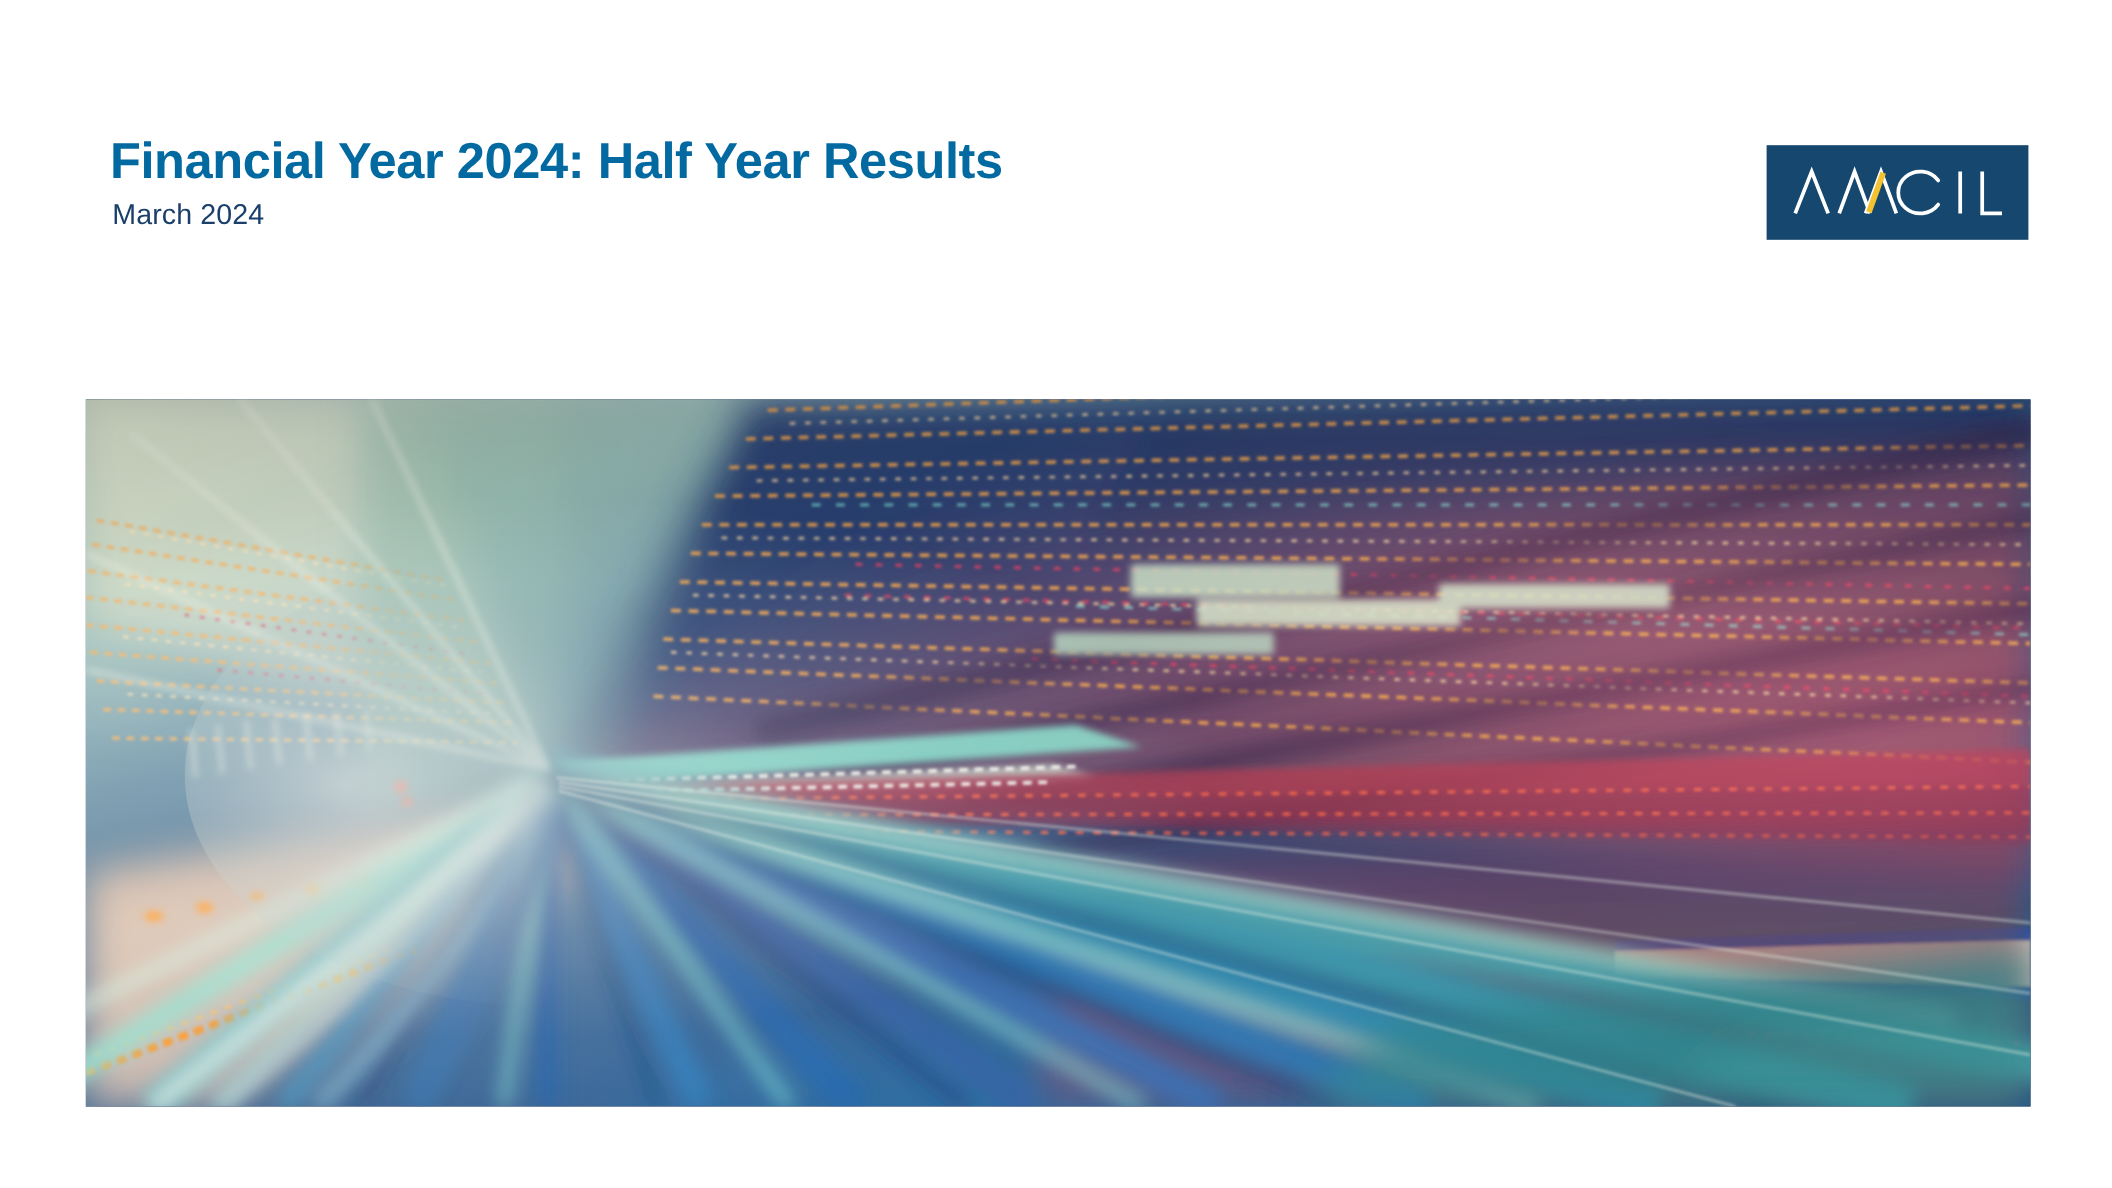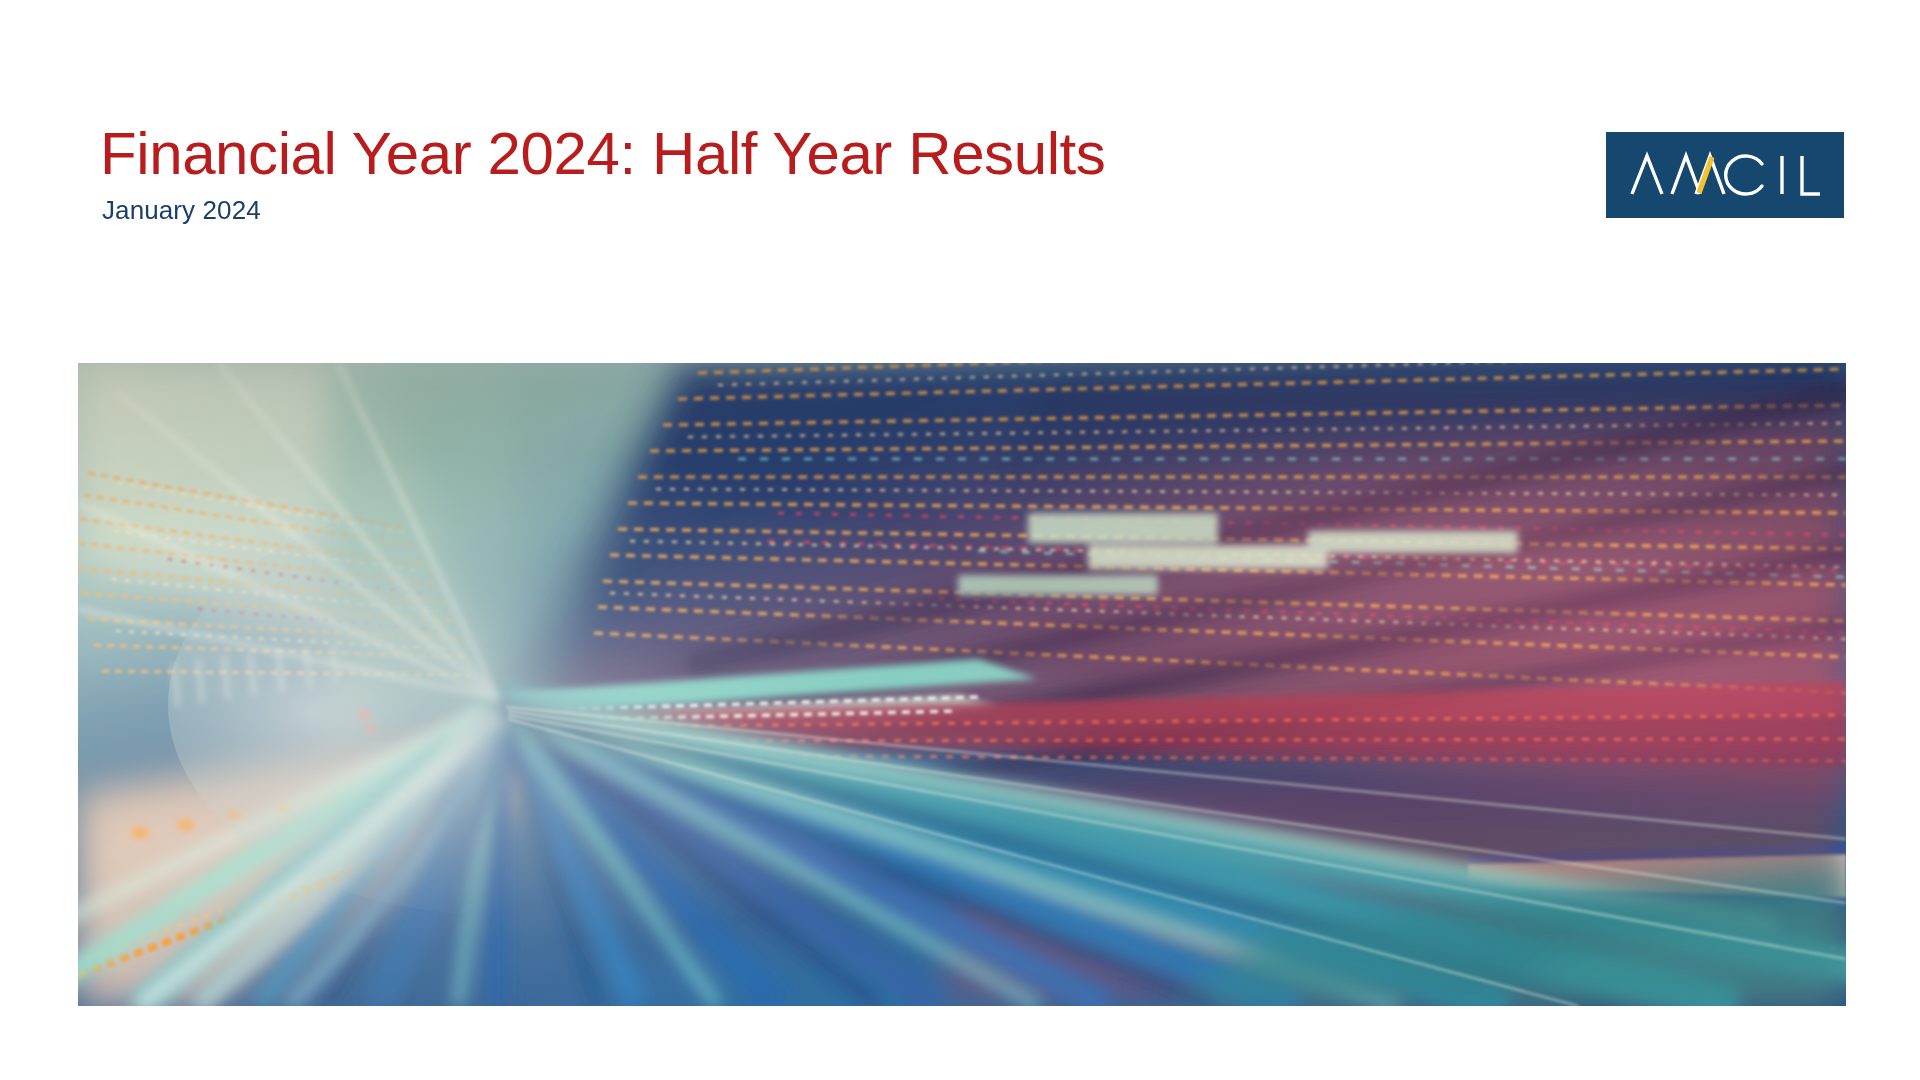--- a/index.html
+++ b/index.html
@@ -28,9 +28,9 @@
     top: 122px;
   }
   #slide-title {
-    font-size: 60px;
-    font-weight: normal;
-    color: #b91c1c;
+    font-size: 46px;
+    font-weight: bold;
+    color: #0369a1;
     letter-spacing: -0.4px;
     line-height: 1.05;
     white-space: nowrap;

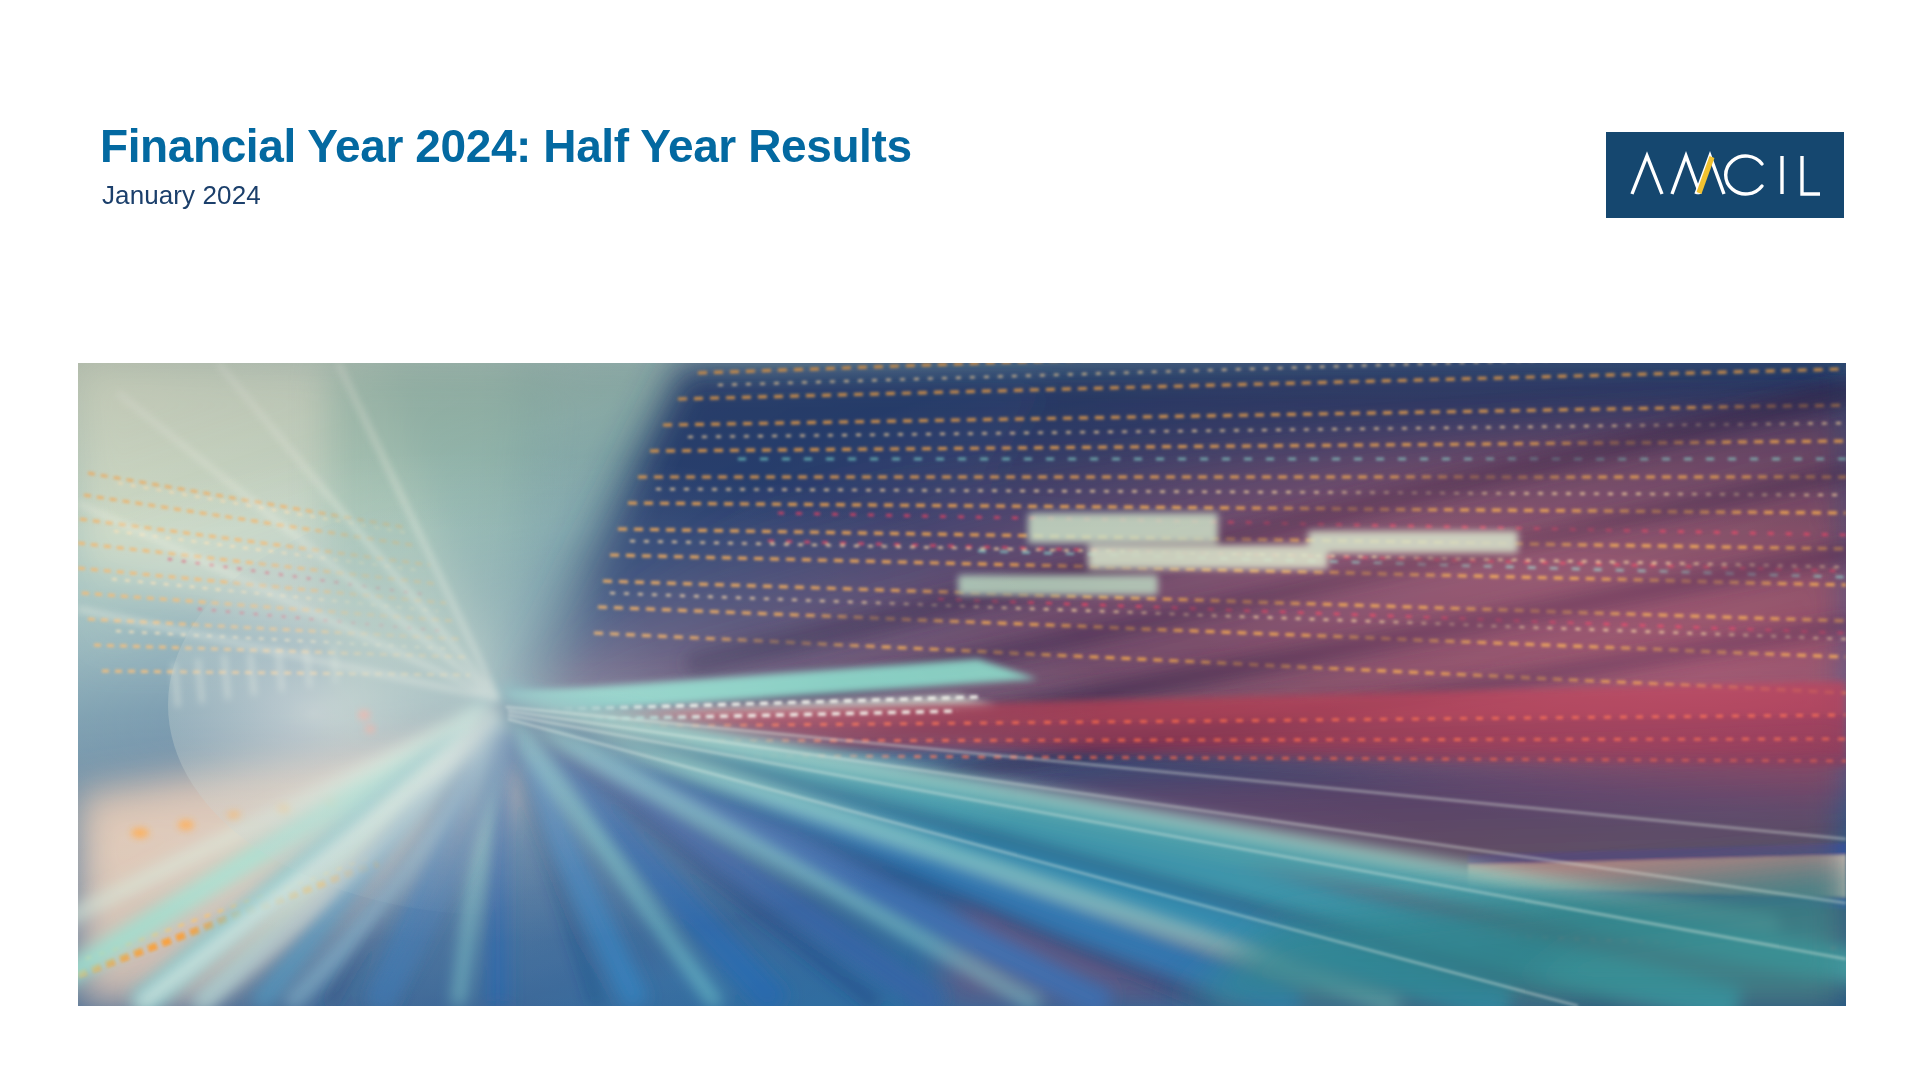--- a/index.html
+++ b/index.html
@@ -107,7 +107,7 @@
 
   <div id="header-block">
     <h1 id="slide-title">Financial Year 2024: Half Year Results</h1>
-    <div id="slide-subtitle">January 2024</div>
+    <div id="slide-subtitle">March 2024</div>
   </div>
 
   <div id="logo-box">

